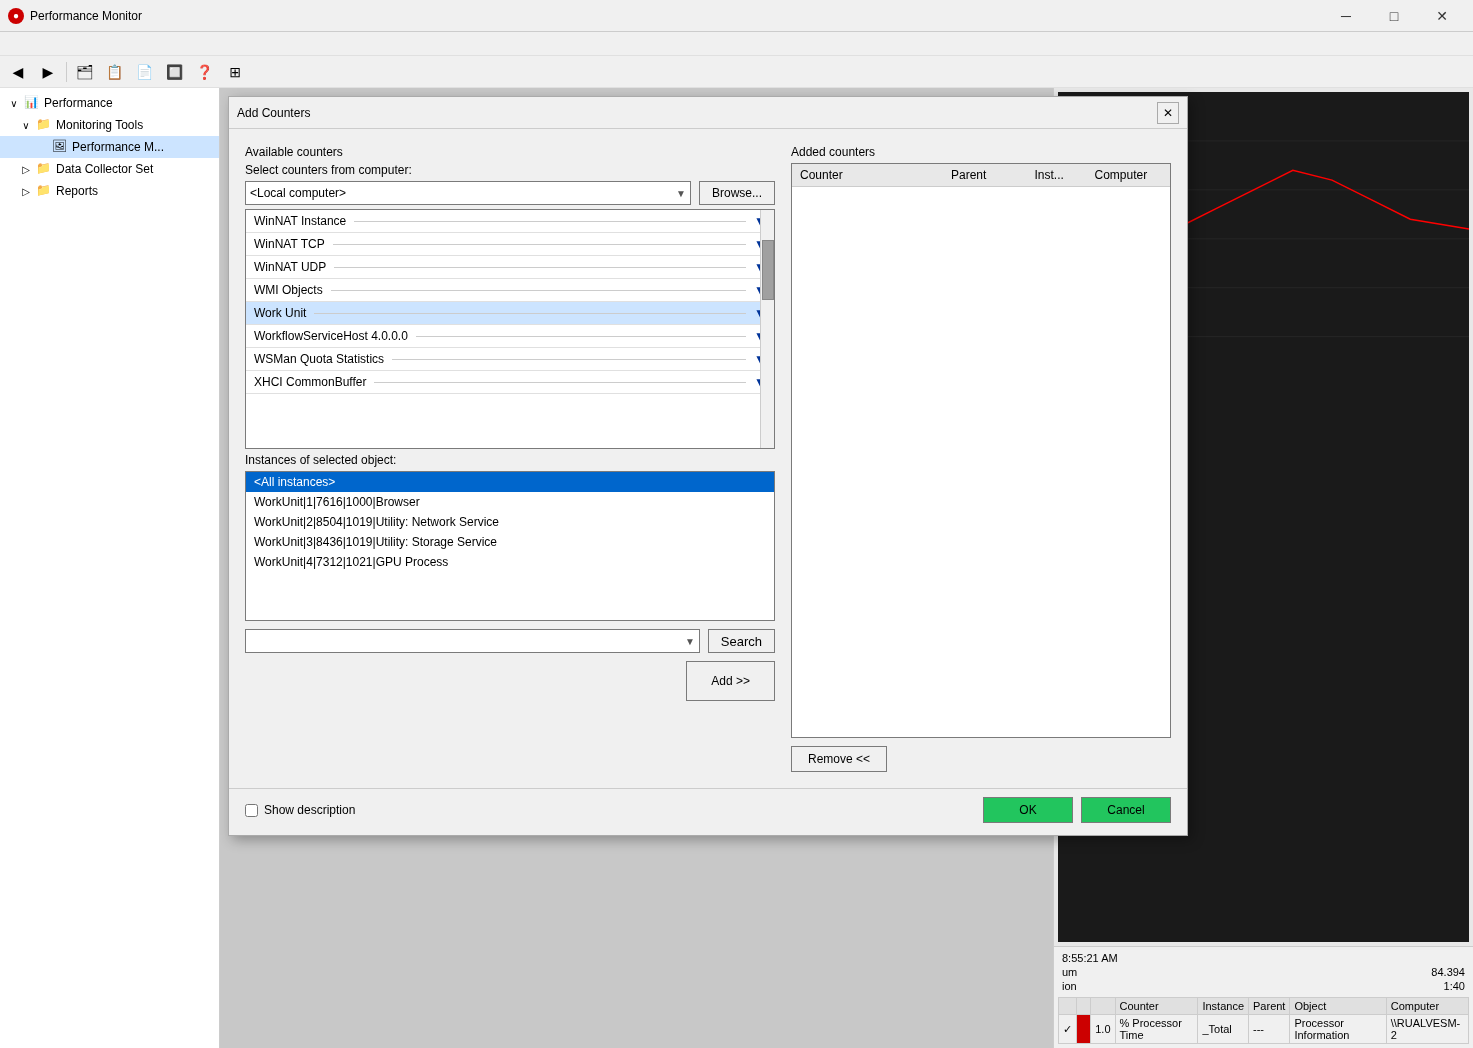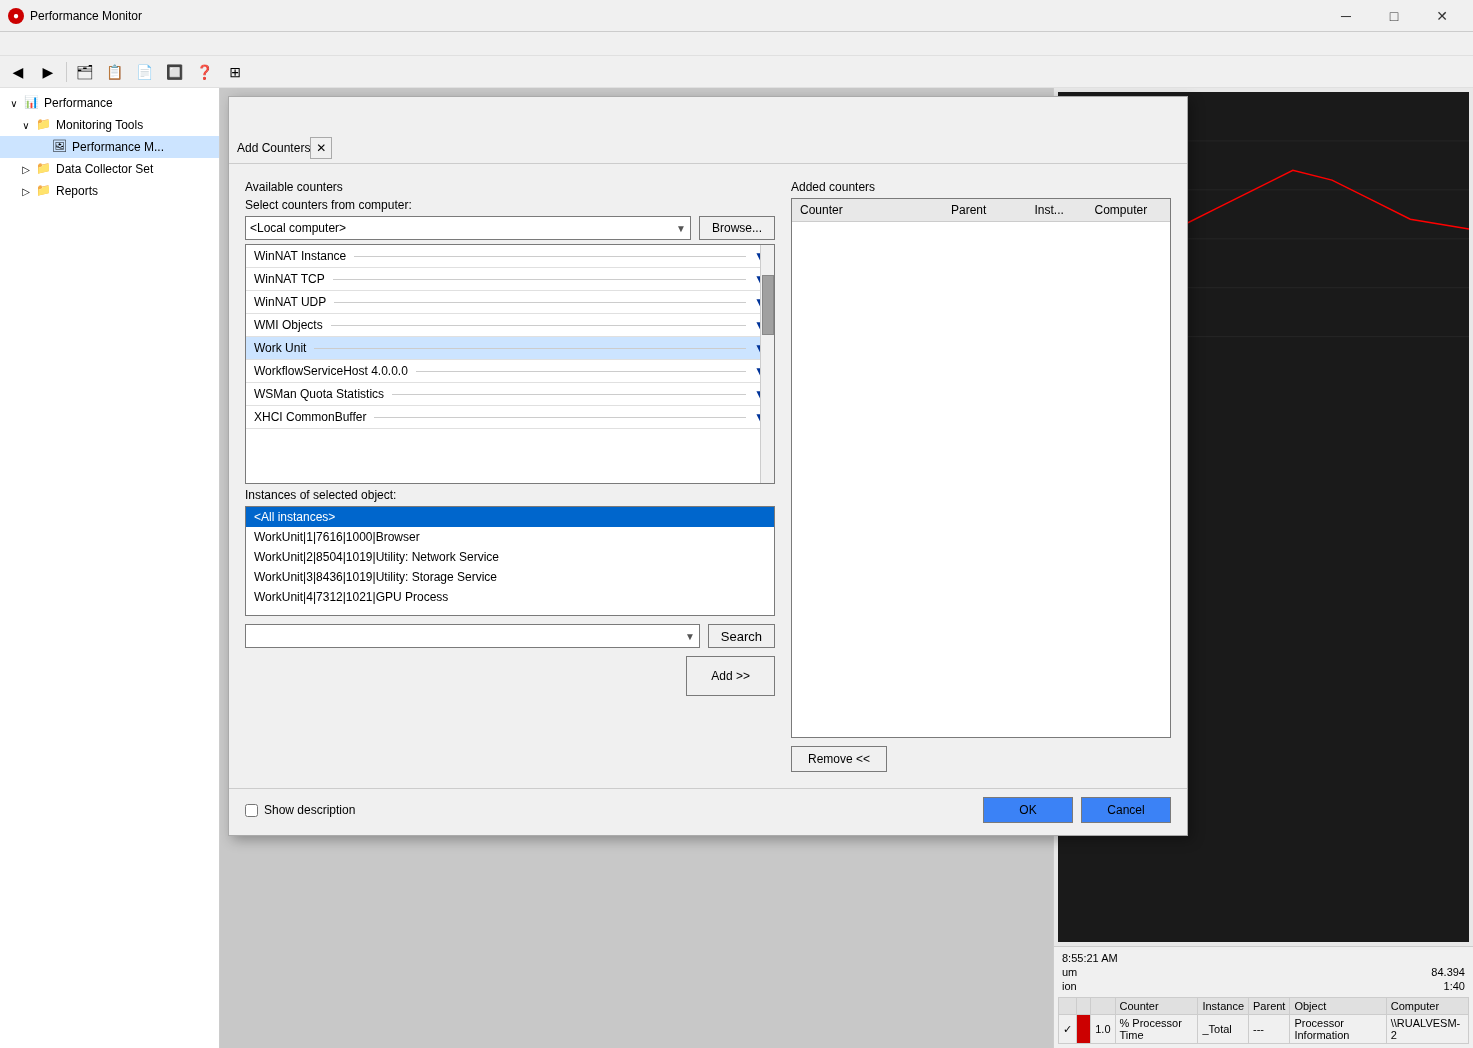--- a/index.html
+++ b/index.html
@@ -174,8 +174,8 @@
       border-bottom: 1px solid #ccc;
       display: flex;
       align-items: center;
+      justify-content: space-between;
       padding: 0 8px;
-      margin-top: 35px;
     }
     .dialog-title {
       font-size: 12px;

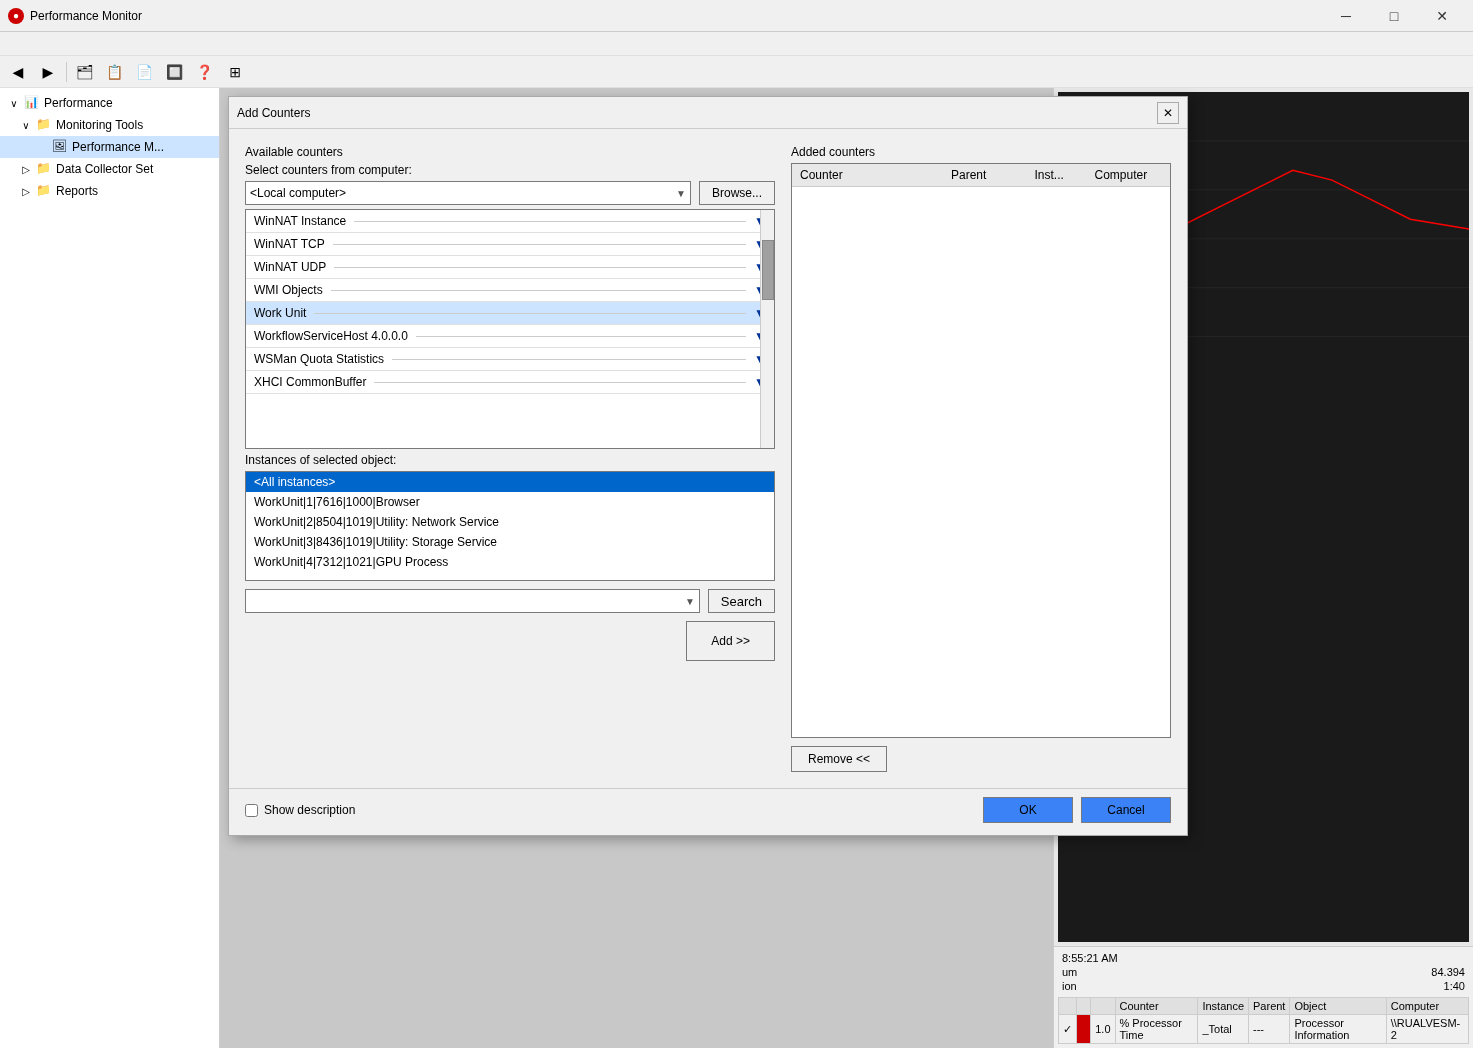--- a/index.html
+++ b/index.html
@@ -304,7 +304,7 @@
     .instances-list {
       border: 1px solid #7a7a7a;
       background: white;
-      height: 110px;
+      height: 150px;
       overflow-y: auto;
     }
     .instances-item {

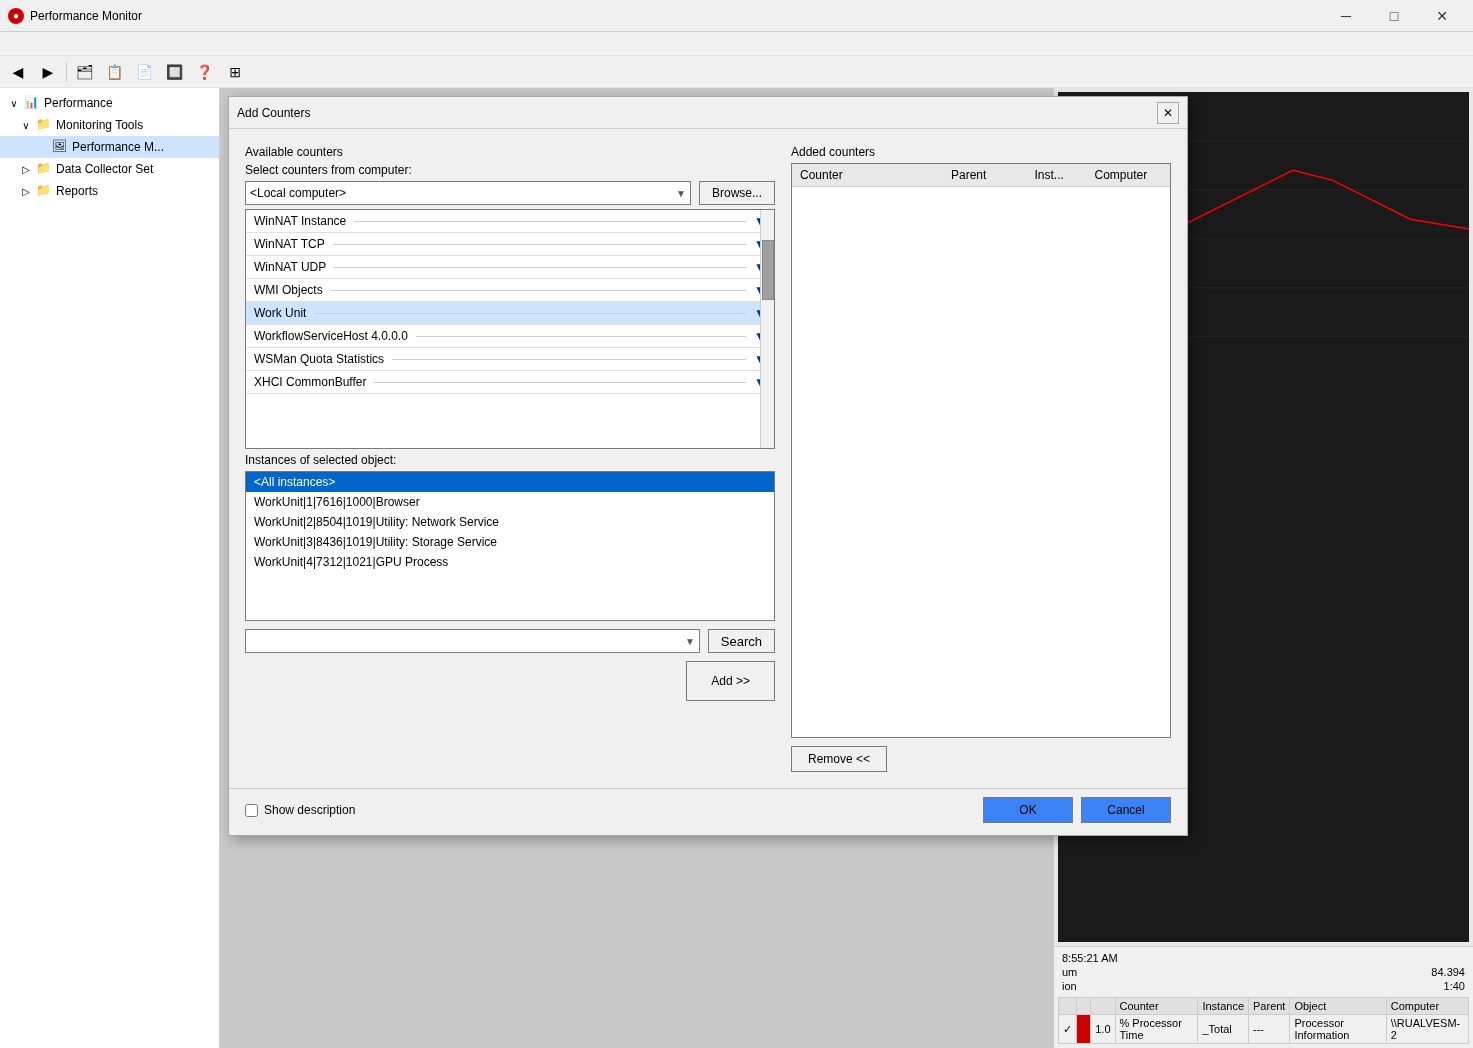--- a/index.html
+++ b/index.html
@@ -420,7 +420,7 @@
     .ok-btn, .cancel-btn {
       width: 90px;
       height: 26px;
-      background: #3b82f6;
+      background: #22c55e;
       border: 1px solid #7a7a7a;
       cursor: pointer;
       font-size: 12px;

